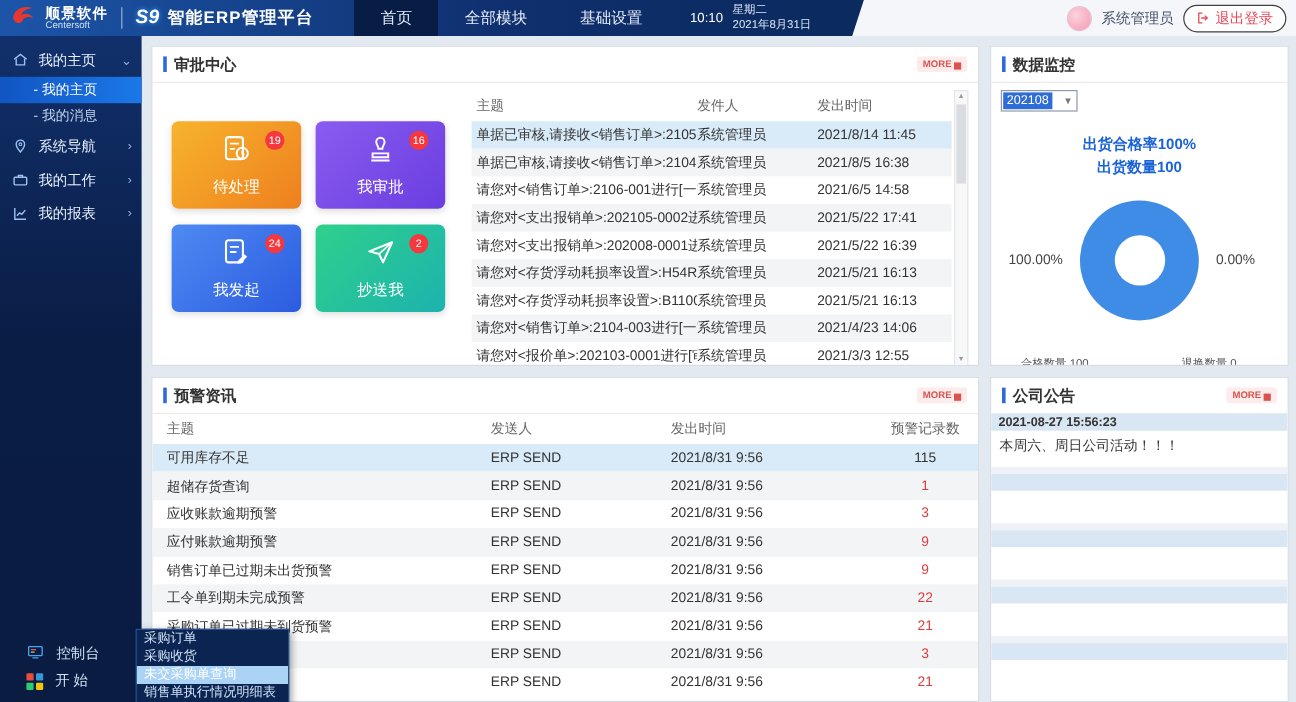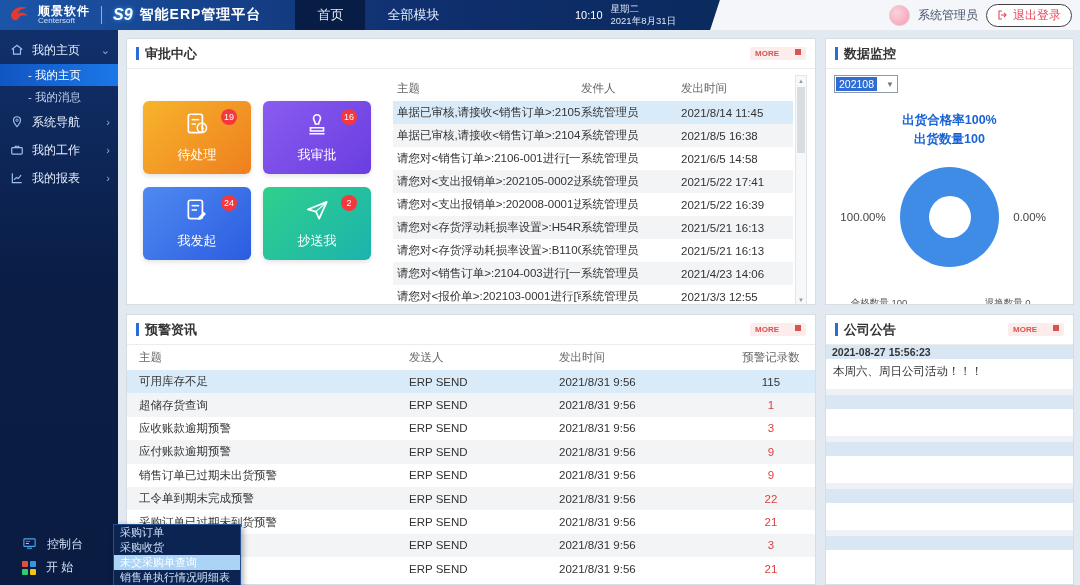--- a/index.html
+++ b/index.html
@@ -145,6 +145,7 @@
       <div class="tabs">
           <div class="tab active">首页</div>
           <div class="tab">全部模块</div>
+          <div class="tab">基础设置</div>
         </div>
       <div class="clock">
         <span class="clock-time">10:10</span>

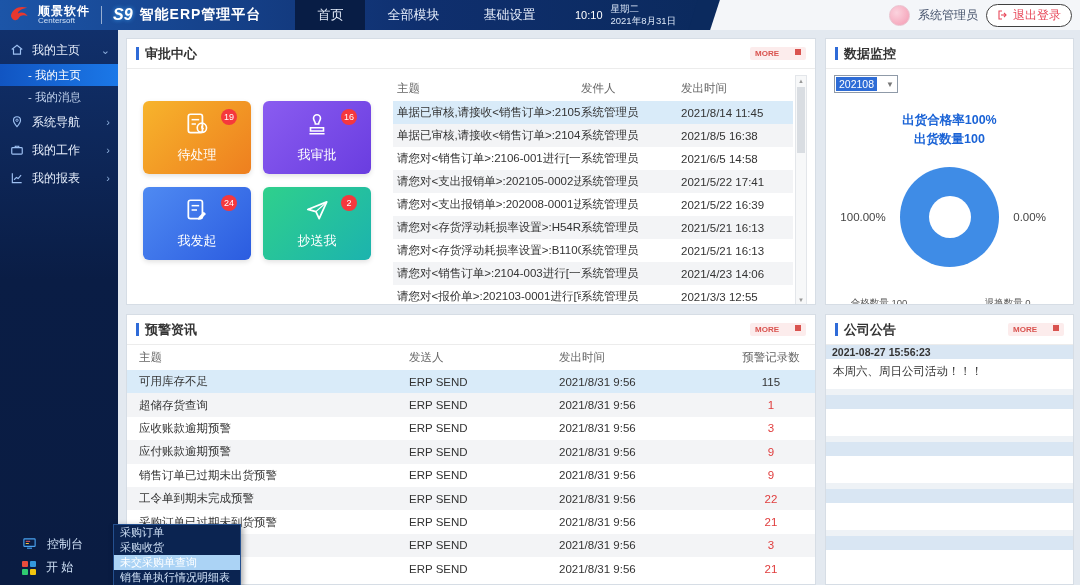--- a/index.html
+++ b/index.html
@@ -56,7 +56,7 @@
     border-bottom:1px solid #ececec; }
   .accent { width:3px; height:13px; background:#2f6bd8; margin-right:6px; }
   .panel-title { font-size:13px; color:#333; font-weight:600; }
-  .more-btn { margin-left:auto; display:flex; align-items:flex-start; gap:16px; background:#fcecec;
+  .more-btn { margin-left:auto; display:flex; align-items:flex-end; gap:2px; background:#fcecec;
     color:#d9534f; font-size:8px; font-weight:bold; padding:2px 5px; border-radius:2px; cursor:pointer; }
   .more-btn i { width:6px; height:6px; background:#d9534f; display:block; }
 

